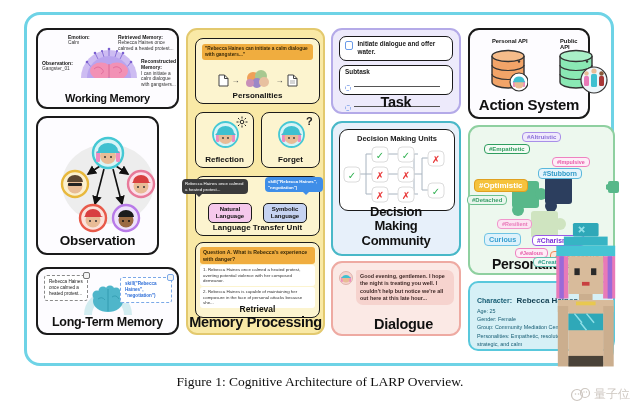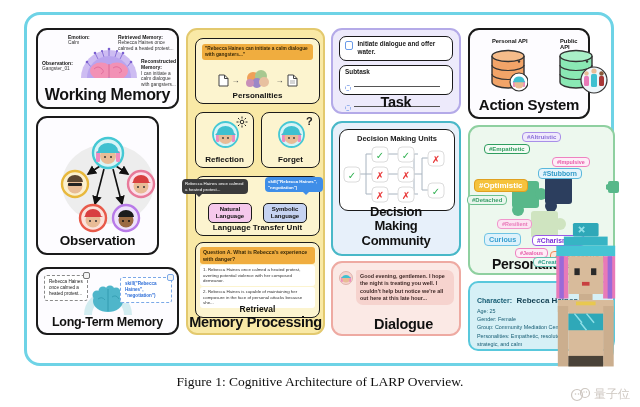--- a/index.html
+++ b/index.html
@@ -145,7 +145,7 @@
       <b>Reconstructed Memory:</b>
       <span>I can initiate a calm dialogue with gangsters...</span>
     </div>
-    <div class="ptitle" style="bottom:3px; font-size:16px;">Working Memory</div>
+    <div class="ptitle" style="bottom:3px; font-size:11px;">Working Memory</div>
   </div>
 
   <div class="panel" id="obs" style="left:9px; top:101px; width:123px; height:139px;">

